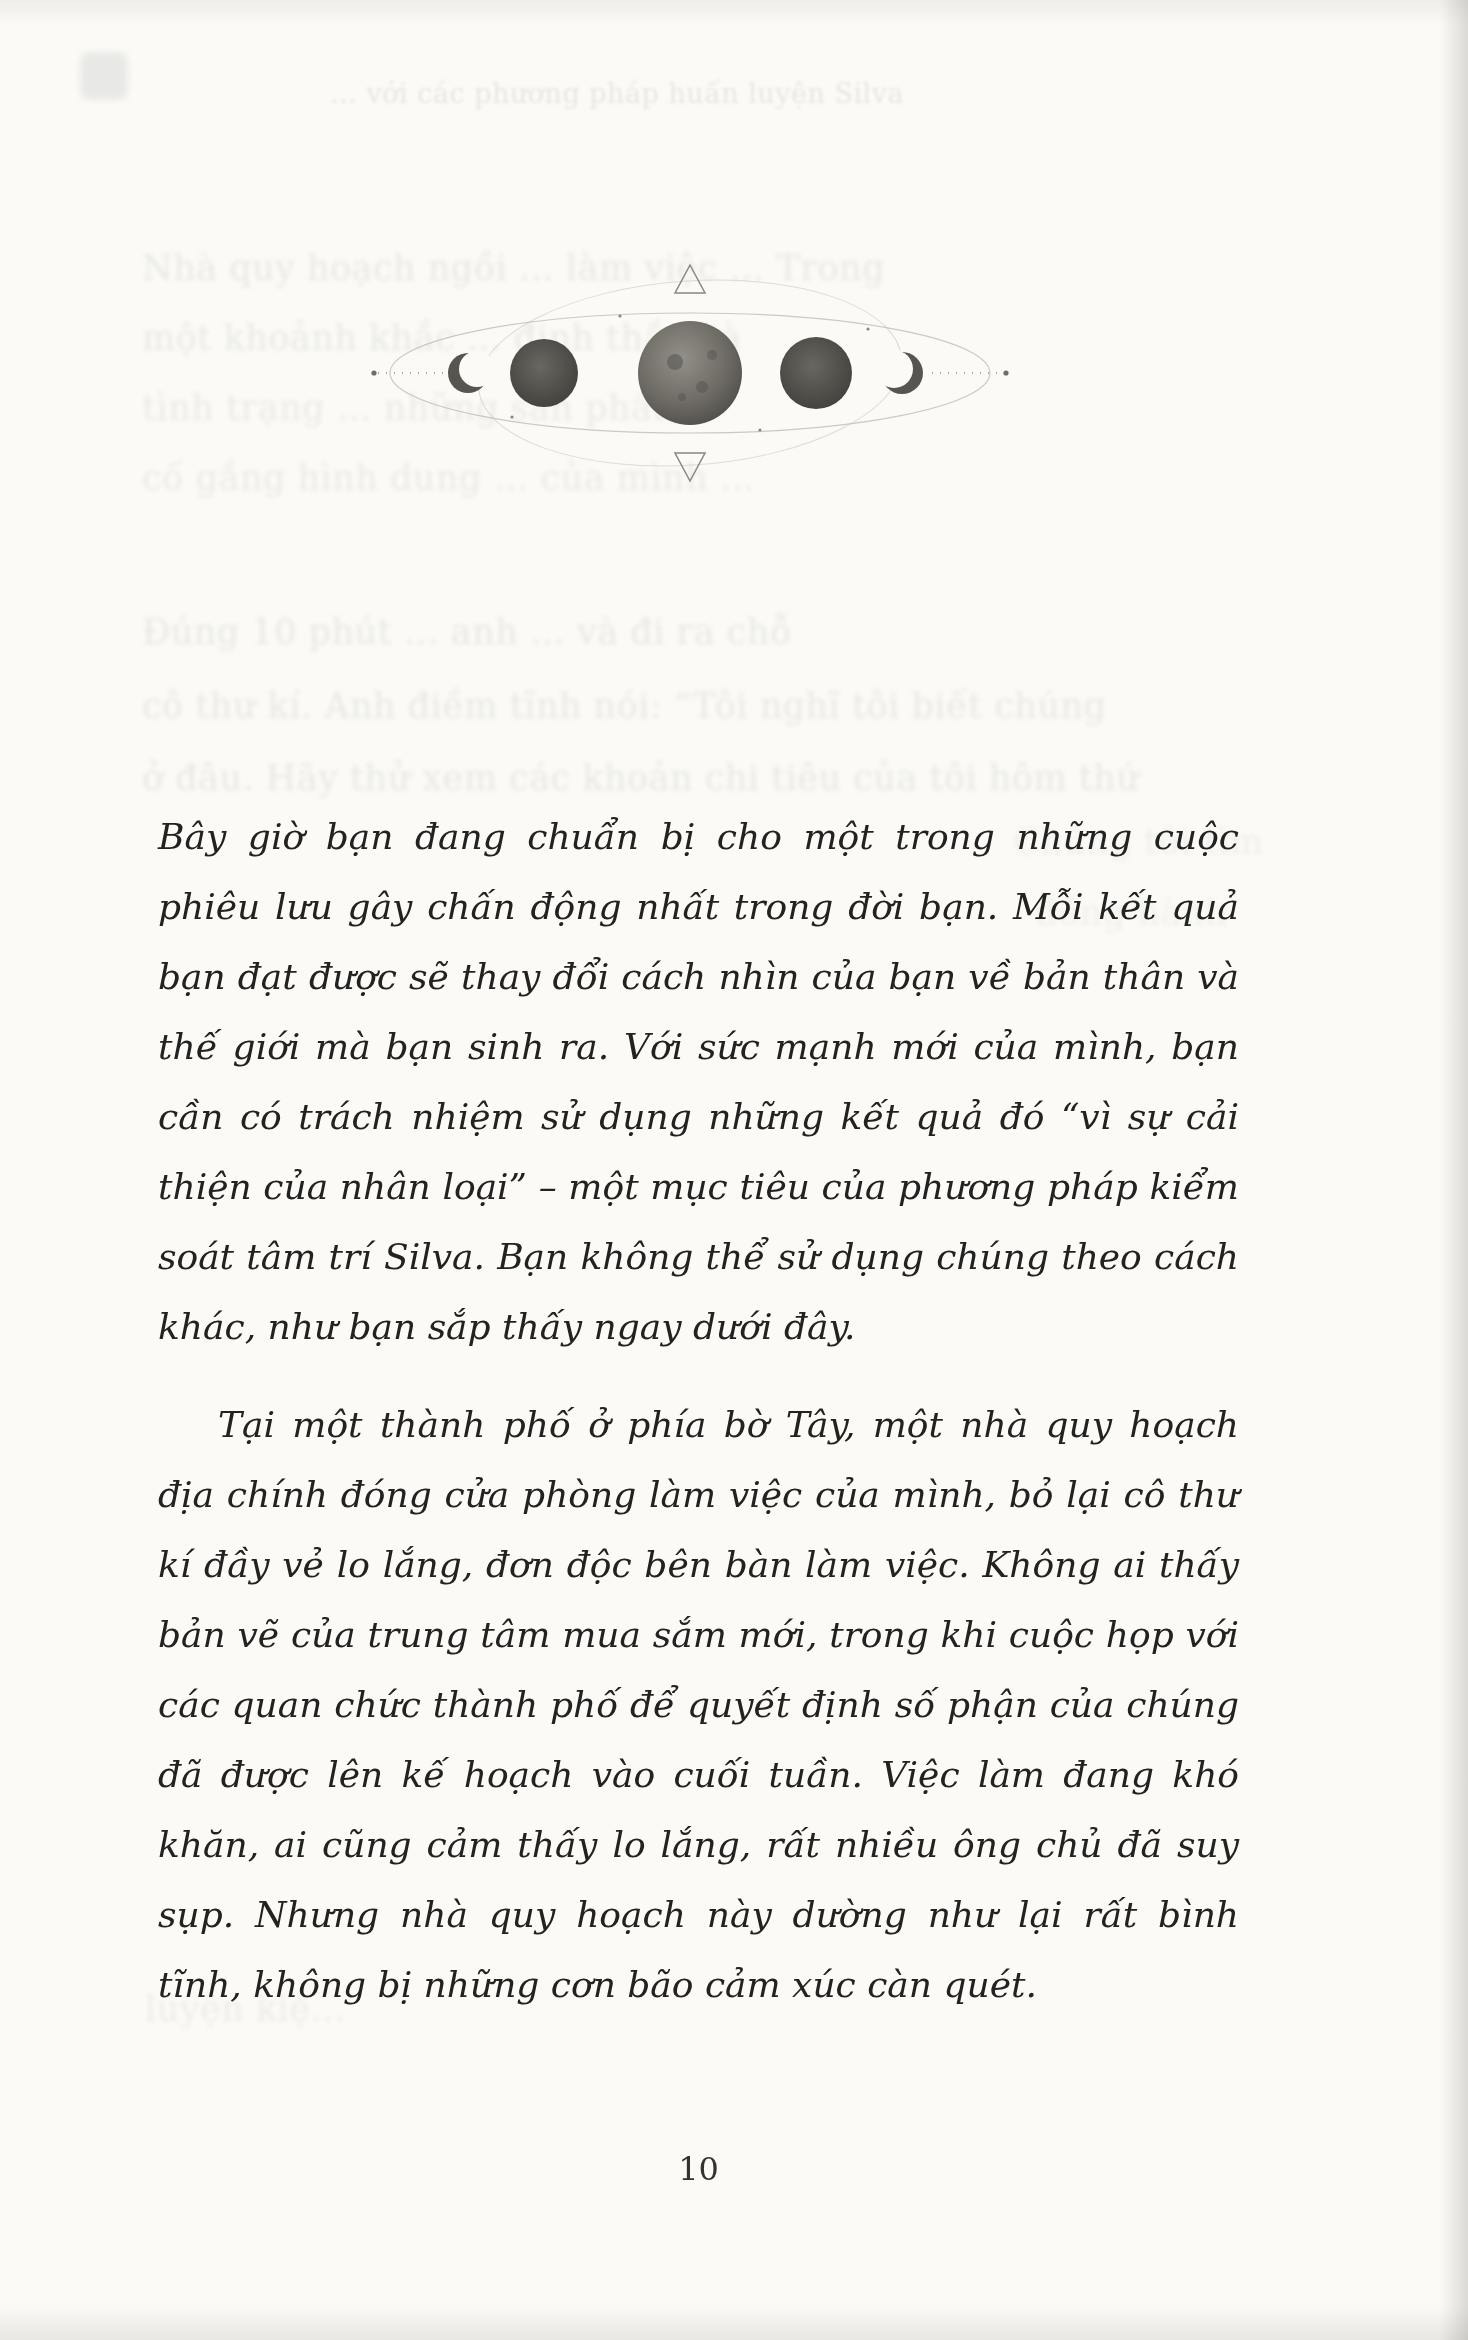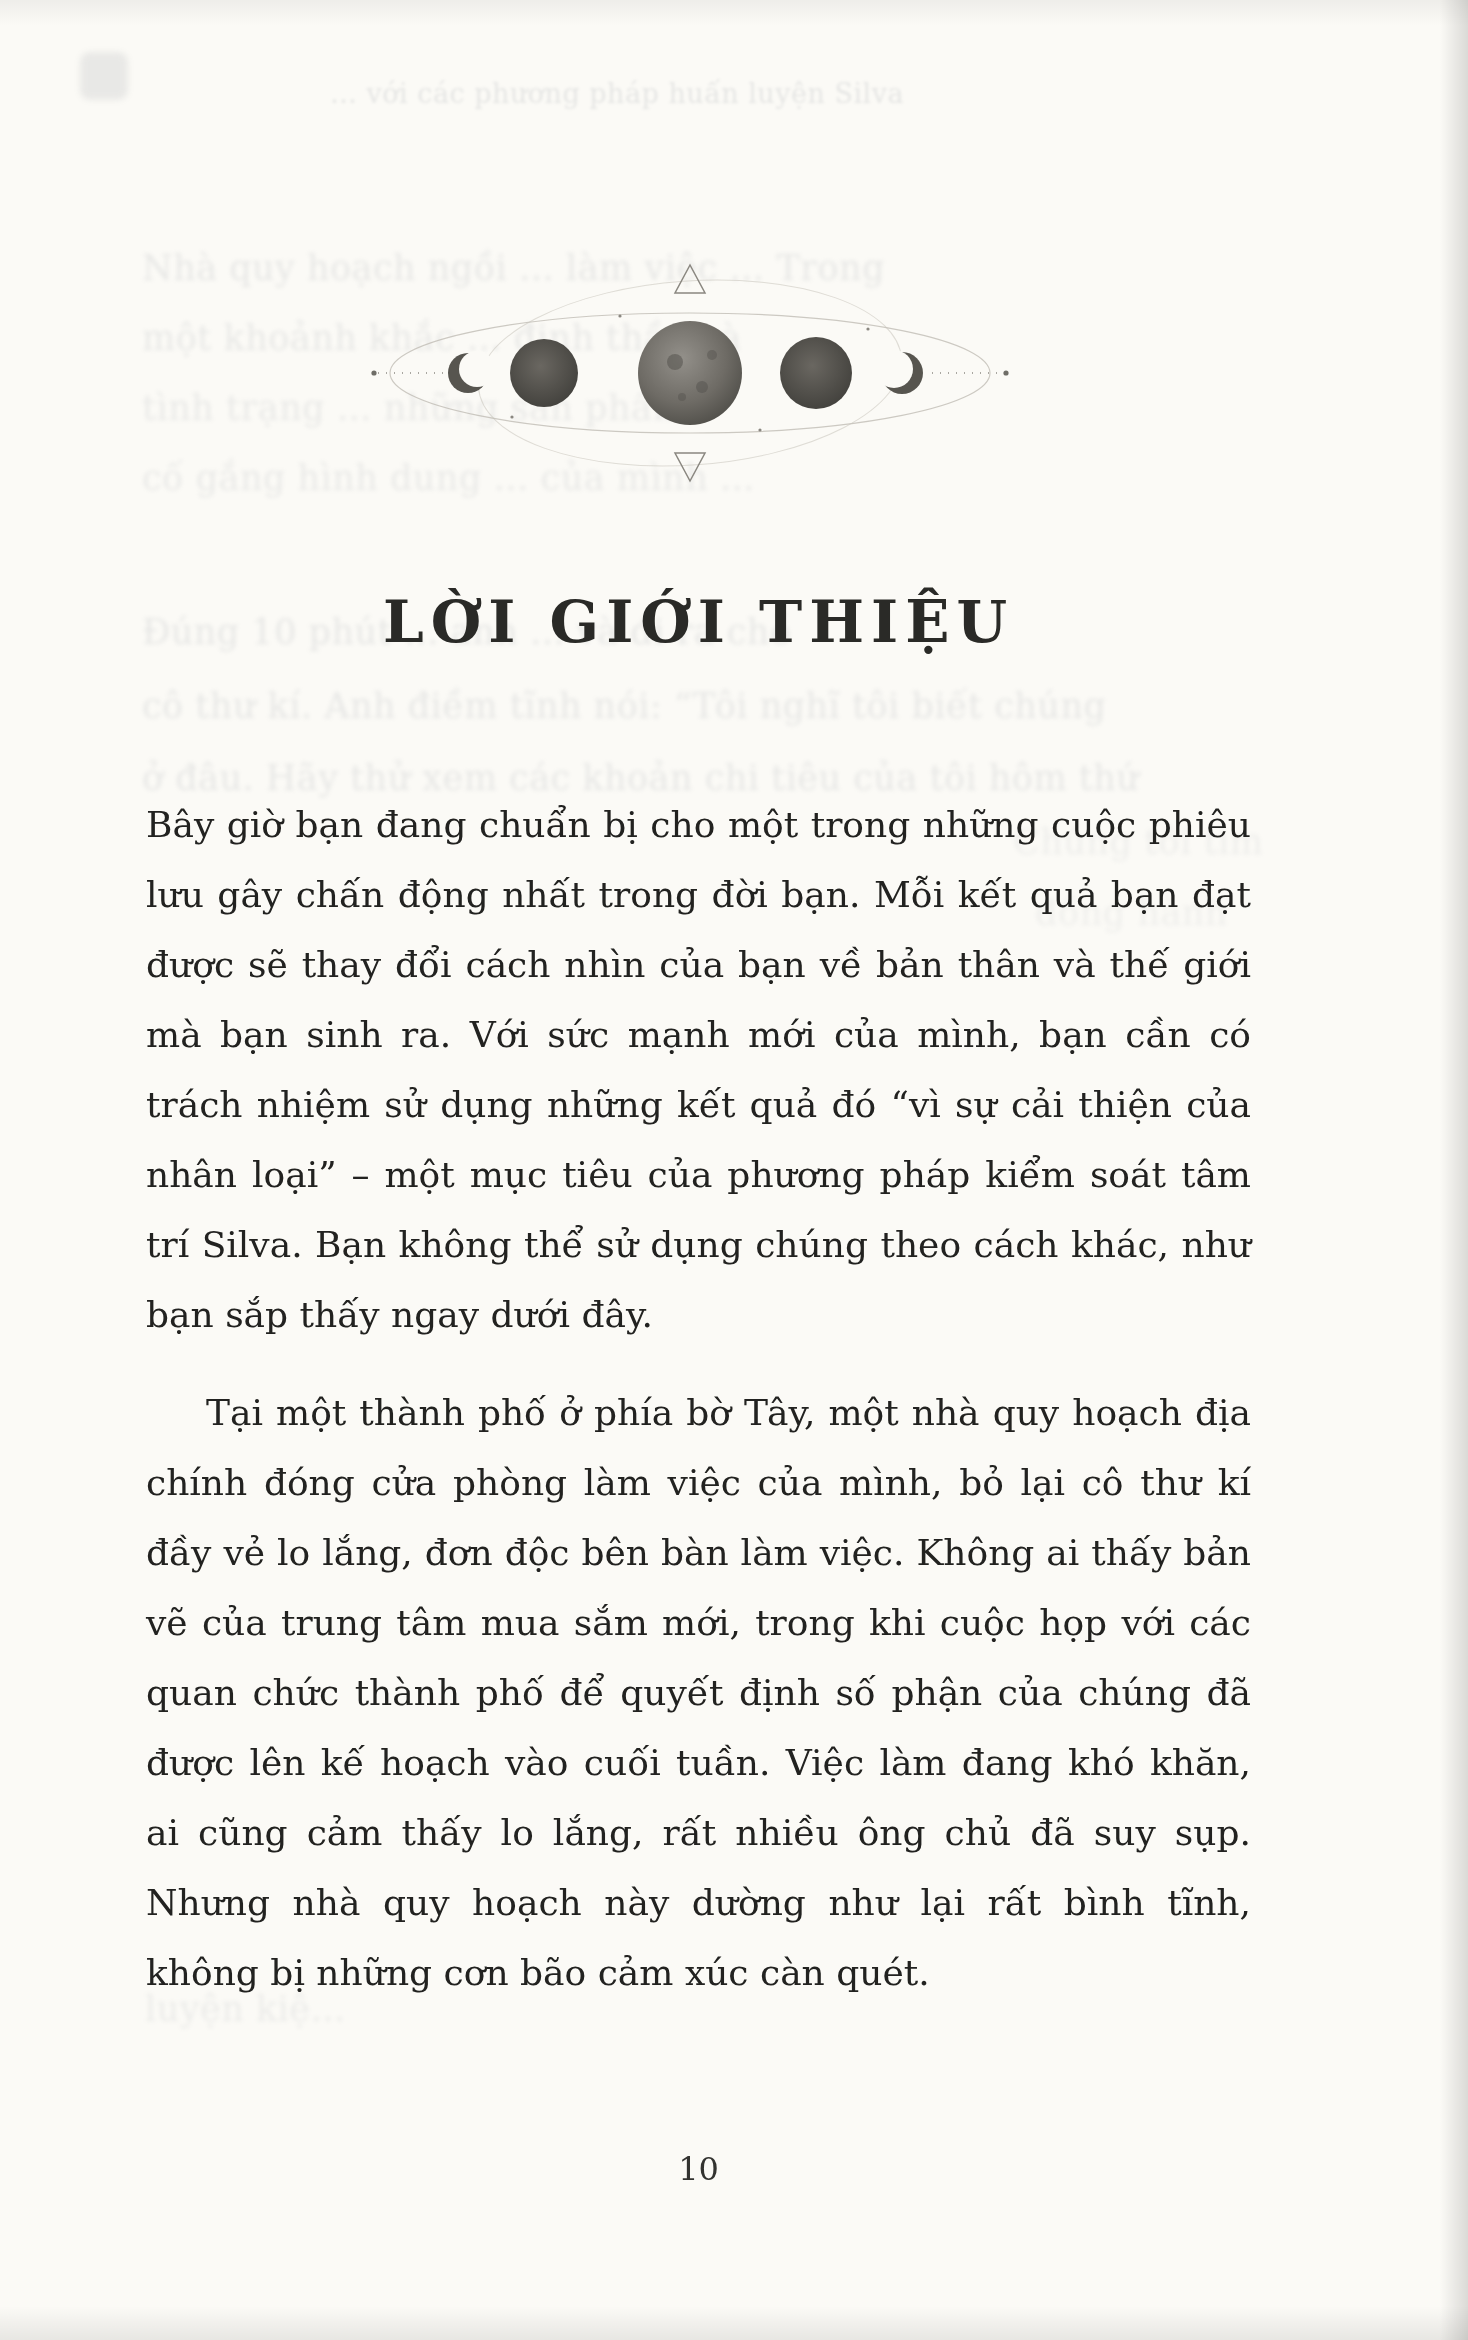--- a/index.html
+++ b/index.html
@@ -133,7 +133,6 @@
       <circle cx="204" cy="-4" r="19" fill="#fbfaf6"></circle>
     </svg>
 
-    <h1 class="chapter-title">LỜI GIỚI THIỆU</h1>
 
     <div class="body-text">
       <p>Bây giờ bạn đang chuẩn bị cho một trong những cuộc phiêu lưu gây chấn động nhất trong đời bạn. Mỗi kết quả bạn đạt được sẽ thay đổi cách nhìn của bạn về bản thân và thế giới mà bạn sinh ra. Với sức mạnh mới của mình, bạn cần có trách nhiệm sử dụng những kết quả đó “vì sự cải thiện của nhân loại” – một mục tiêu của phương pháp kiểm soát tâm trí Silva. Bạn không thể sử dụng chúng theo cách khác, như bạn sắp thấy ngay dưới đây.</p>

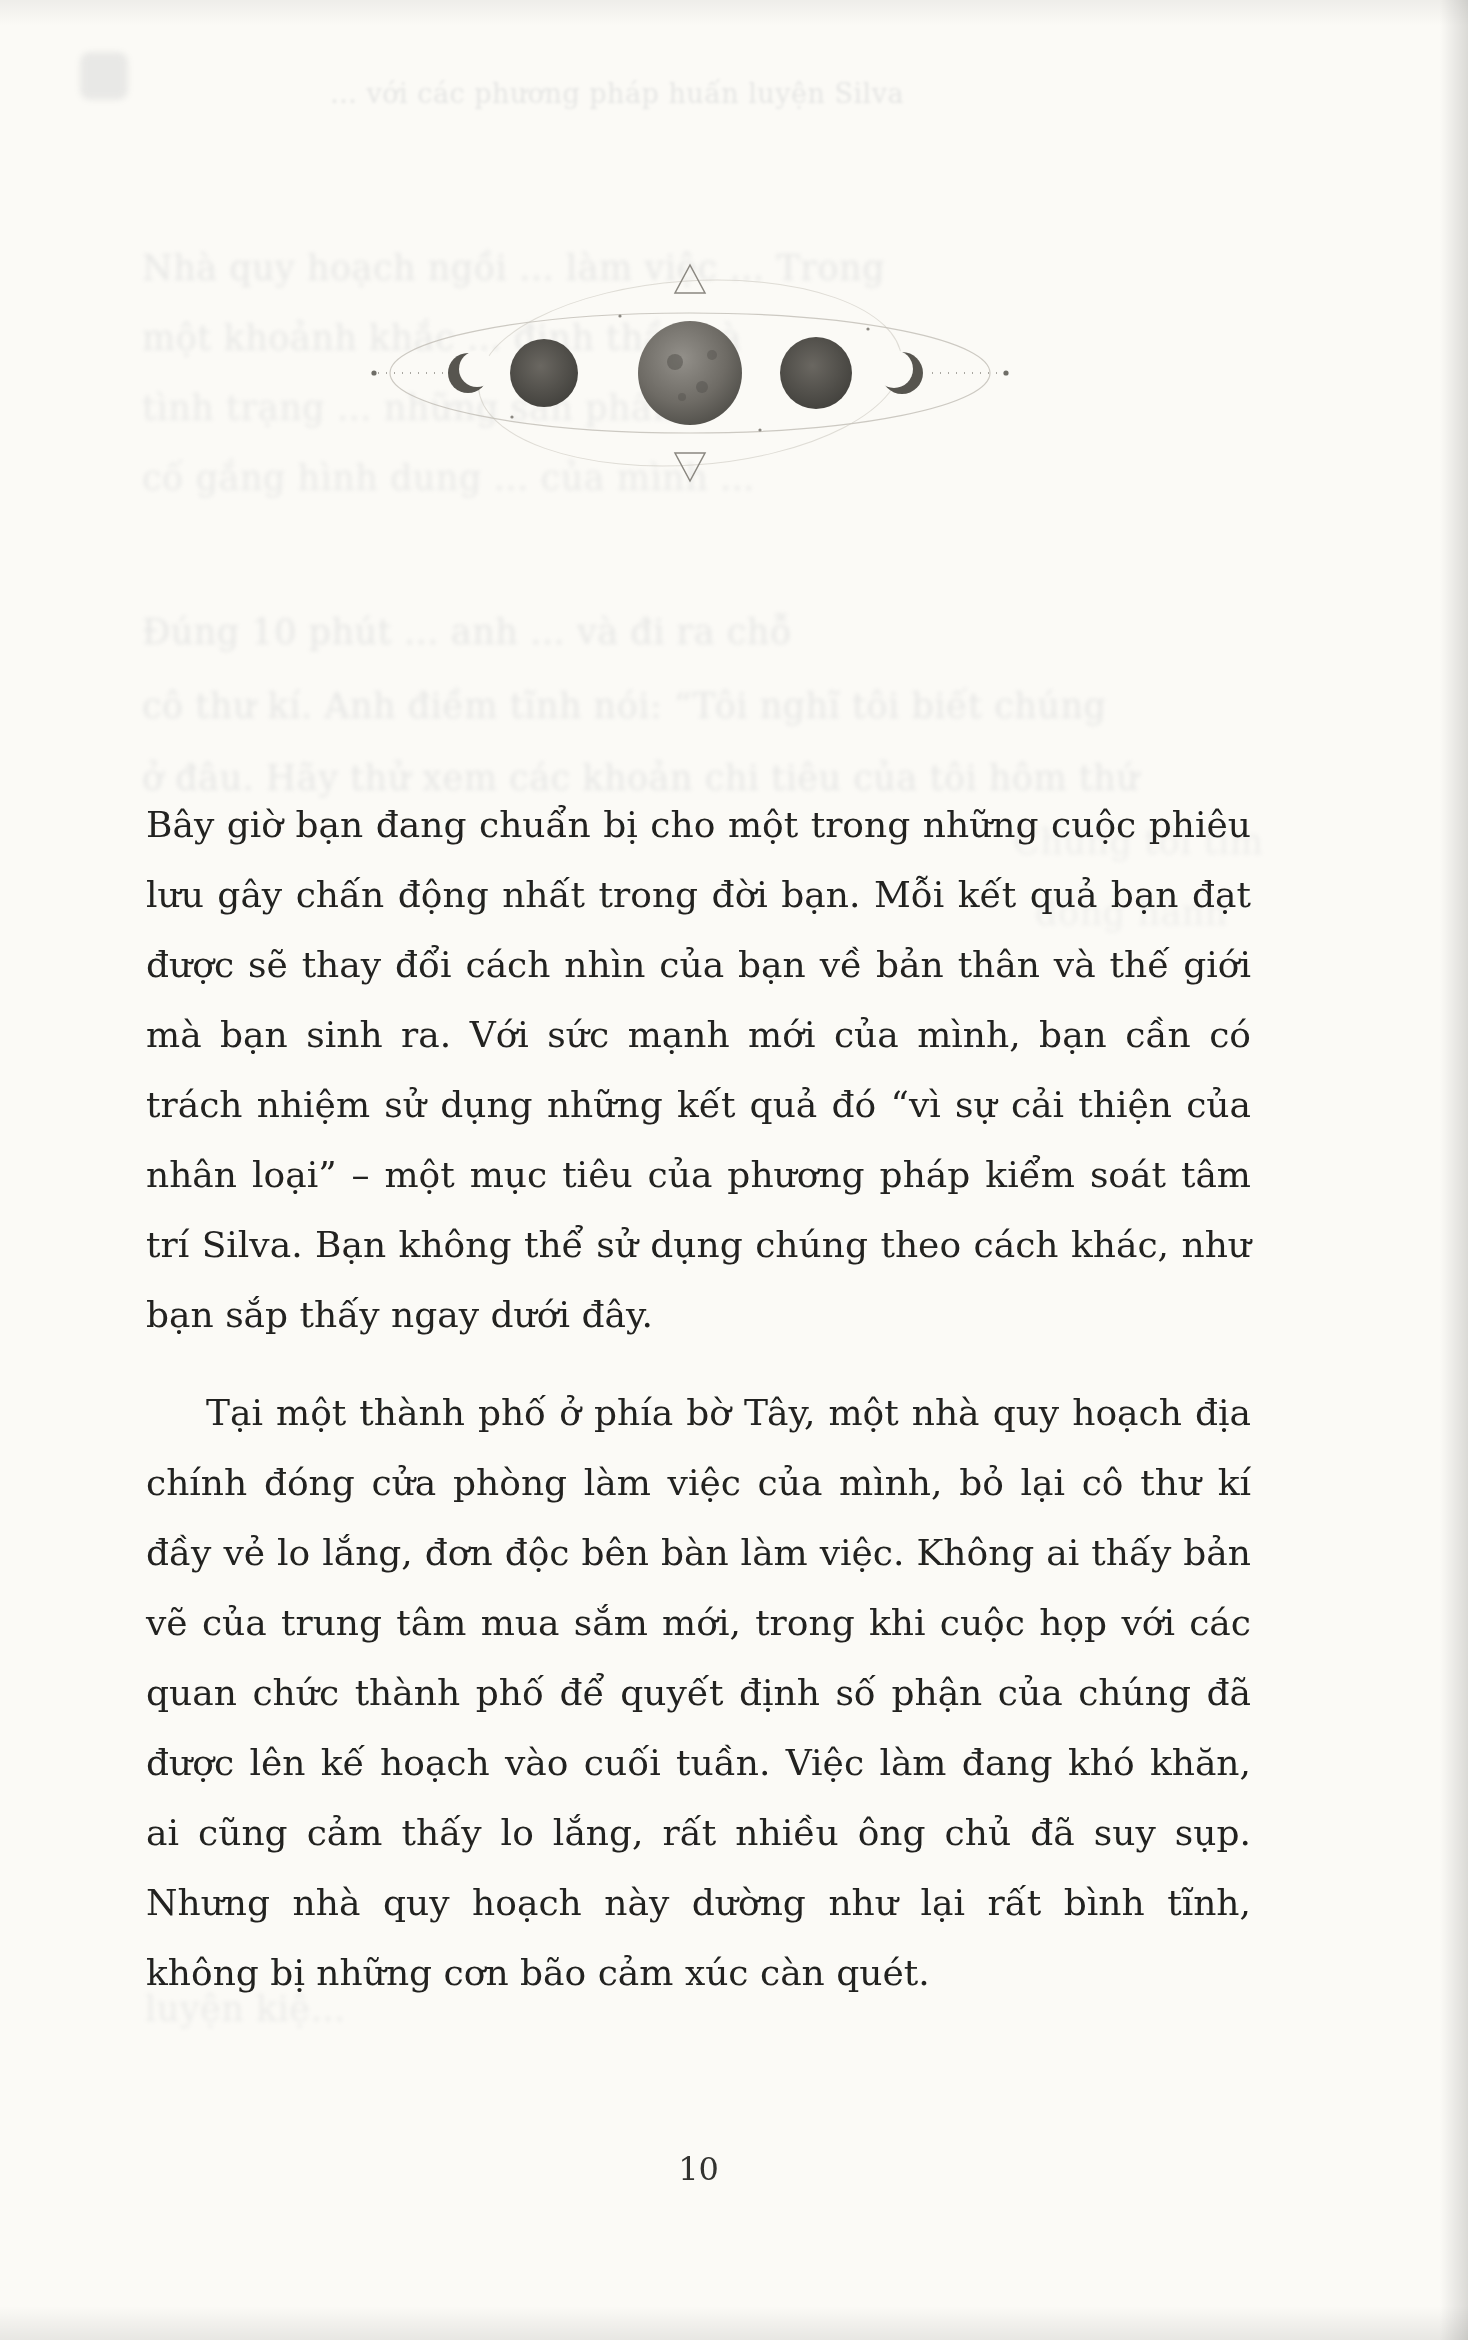--- a/index.html
+++ b/index.html
@@ -57,7 +57,7 @@
     font-size:36px;line-height:70px;color:#222220;
     text-align:justify;
   }
-  .body-text p{margin:4px;}
+  .body-text p{margin:16px;font-style:italic;}
   .body-text p + p{margin-top:28px;text-indent:60px;}
 
   .page-number{

